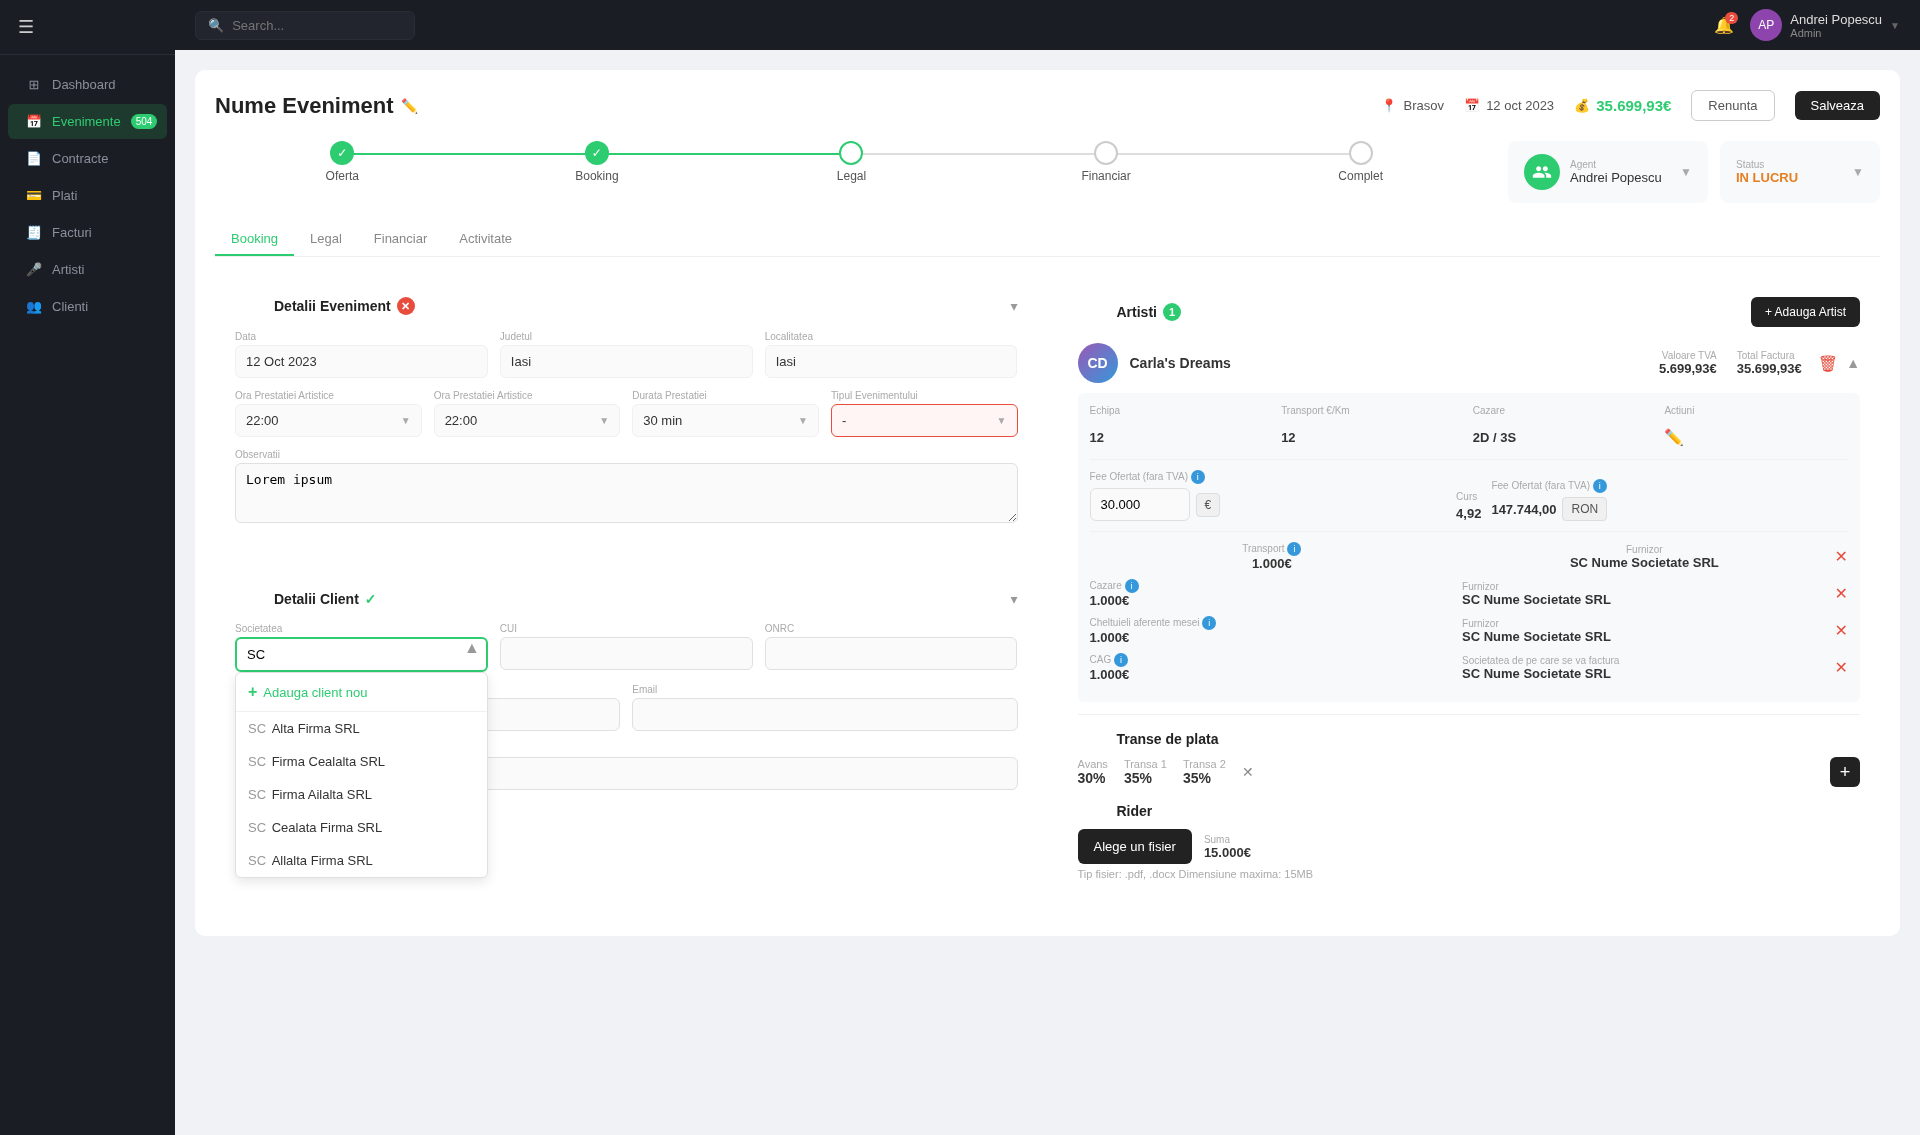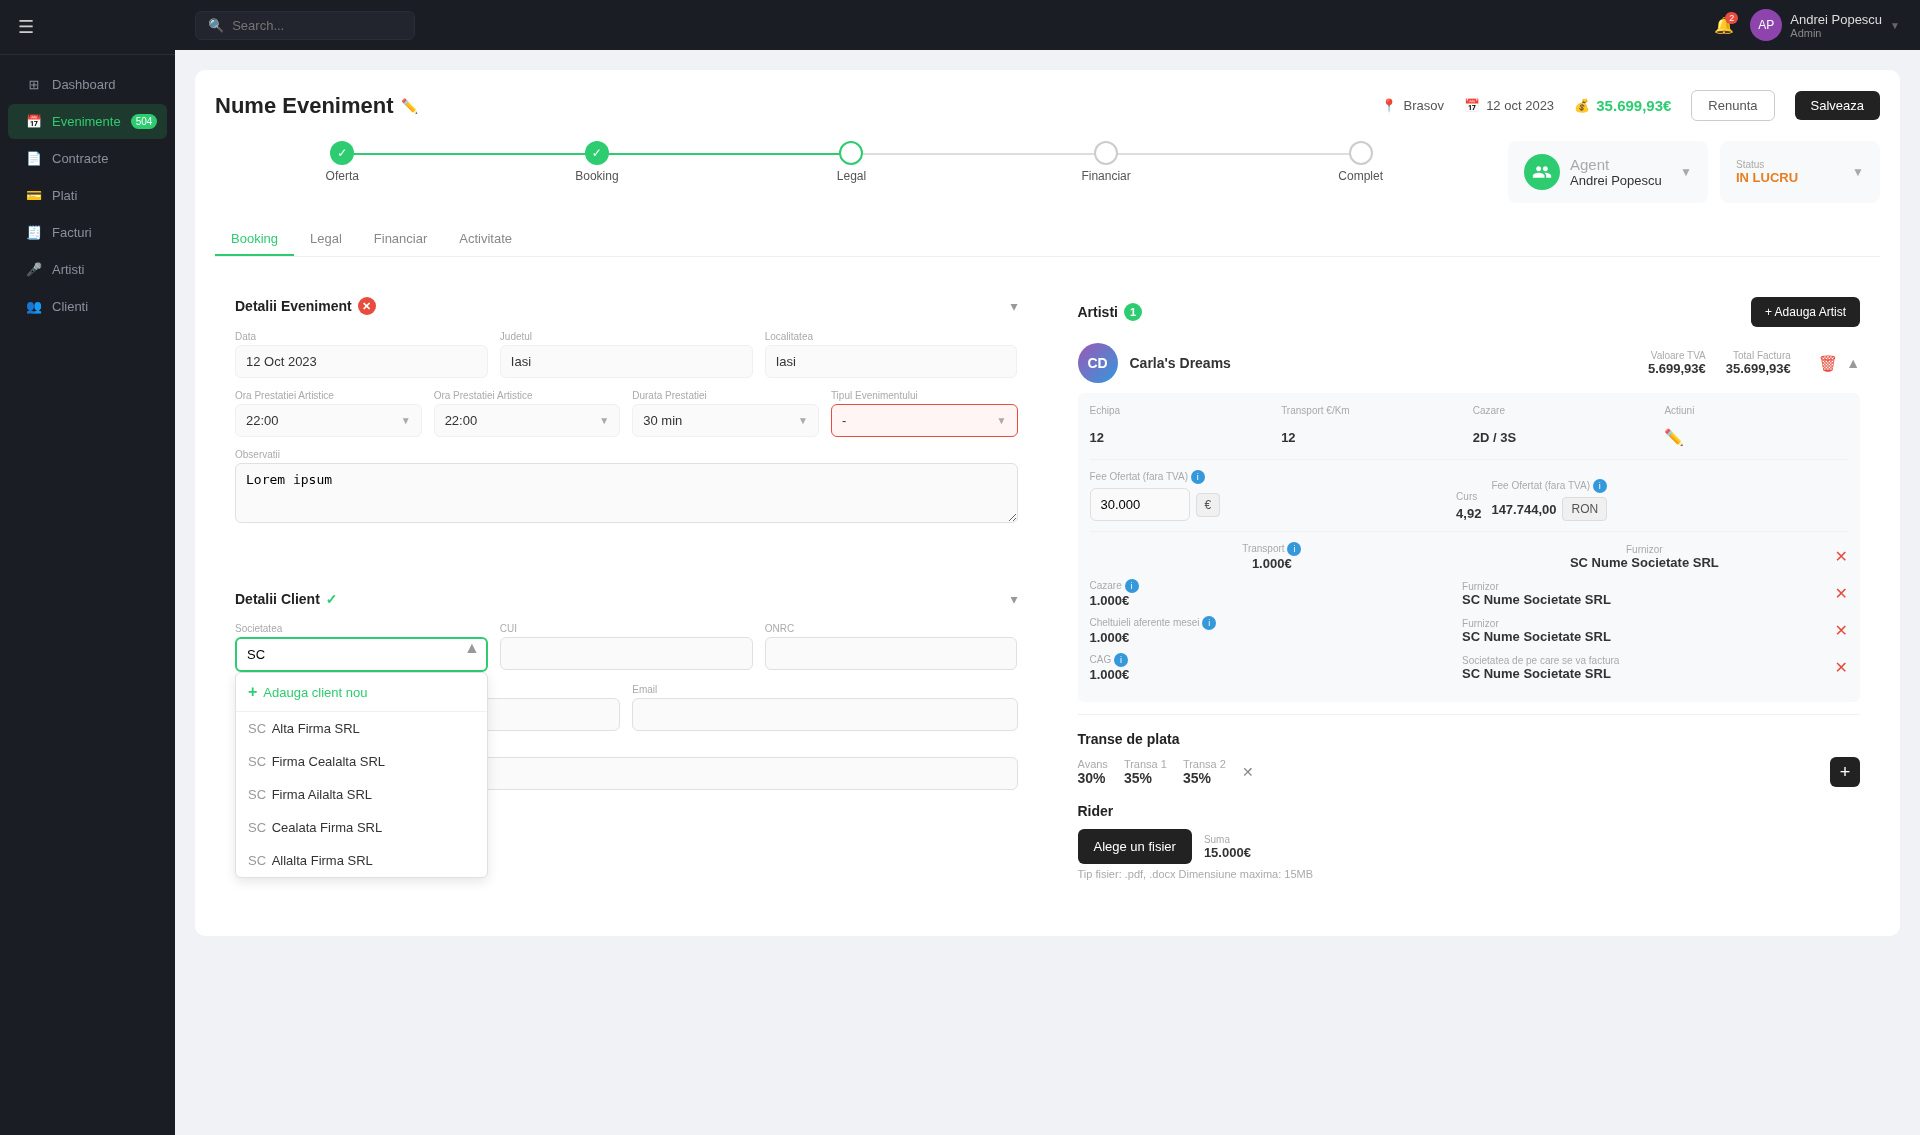--- a/index.html
+++ b/index.html
@@ -96,7 +96,7 @@
     
     .agent-card { background: #f8f9fa; border-radius: 8px; padding: 12px 16px; display: flex; align-items: center; gap: 12px; }
     .agent-avatar { width: 36px; height: 36px; border-radius: 50%; background: #2ecc71; display: flex; align-items: center; justify-content: center; color: #fff; font-size: 16px; }
-    .agent-label { font-size: 15px; color: #aaa; }
+    .agent-label { font-size: 10px; color: #aaa; }
     .agent-name { font-size: 13px; font-weight: 500; color: #333; }
 
     .status-card { background: #f8f9fa; border-radius: 8px; padding: 12px 16px; flex: 1; }

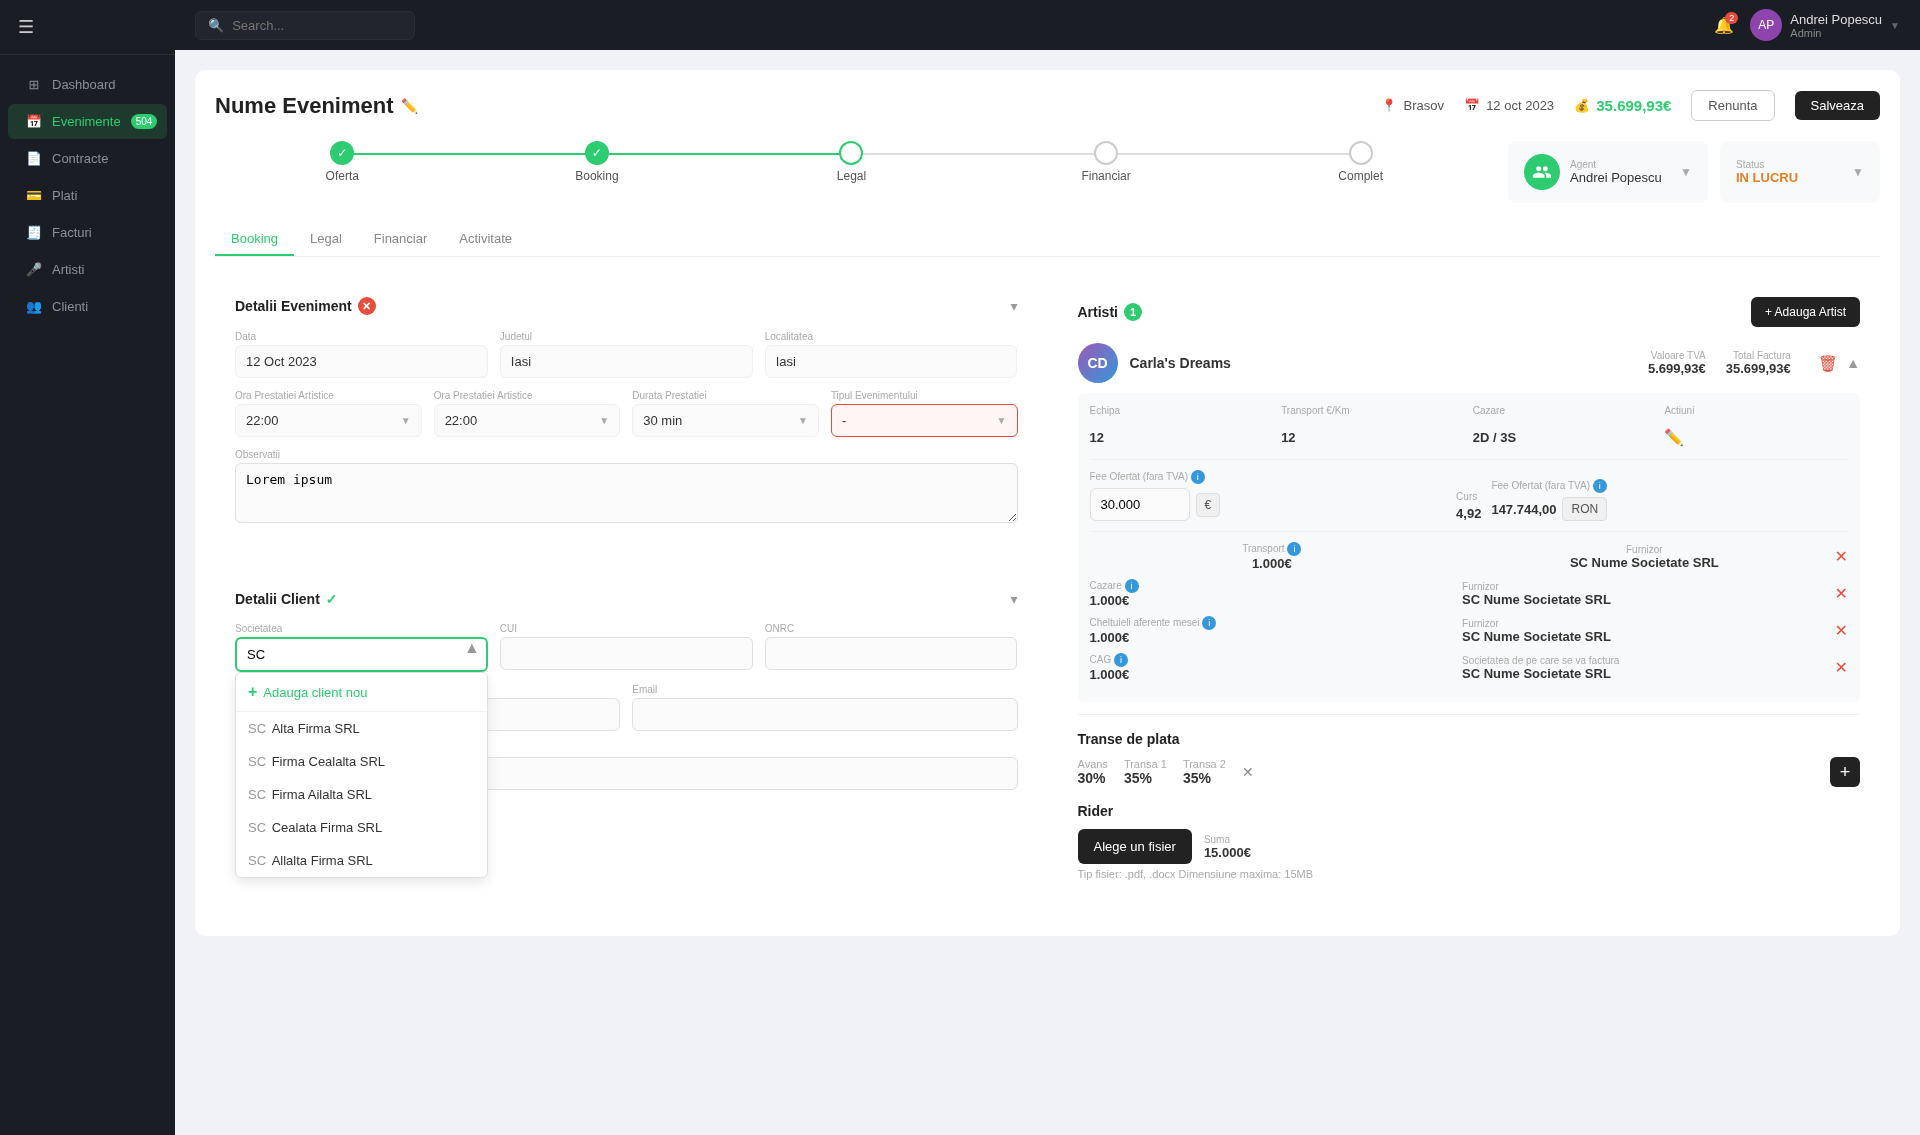--- a/index.html
+++ b/index.html
@@ -67,7 +67,7 @@
     
     .section-card { background: #fff; border-radius: 10px; padding: 20px; }
     .section-header { display: flex; align-items: center; justify-content: space-between; margin-bottom: 16px; }
-    .section-title { font-size: 14px; font-weight: 600; color: #222; display: flex; align-items: center; gap: 6px; }
+    .section-title { font-size: 14px; font-weight: 600; color: #222; display: flex; align-items: center; gap: 6px; margin-left: 39px; }
     .section-badge { background: #2ecc71; color: #fff; width: 18px; height: 18px; border-radius: 50%; display: flex; align-items: center; justify-content: center; font-size: 11px; }
     .section-check { color: #2ecc71; font-size: 14px; }
     .error-dot { background: #e74c3c; color: #fff; width: 18px; height: 18px; border-radius: 50%; display: flex; align-items: center; justify-content: center; font-size: 11px; }

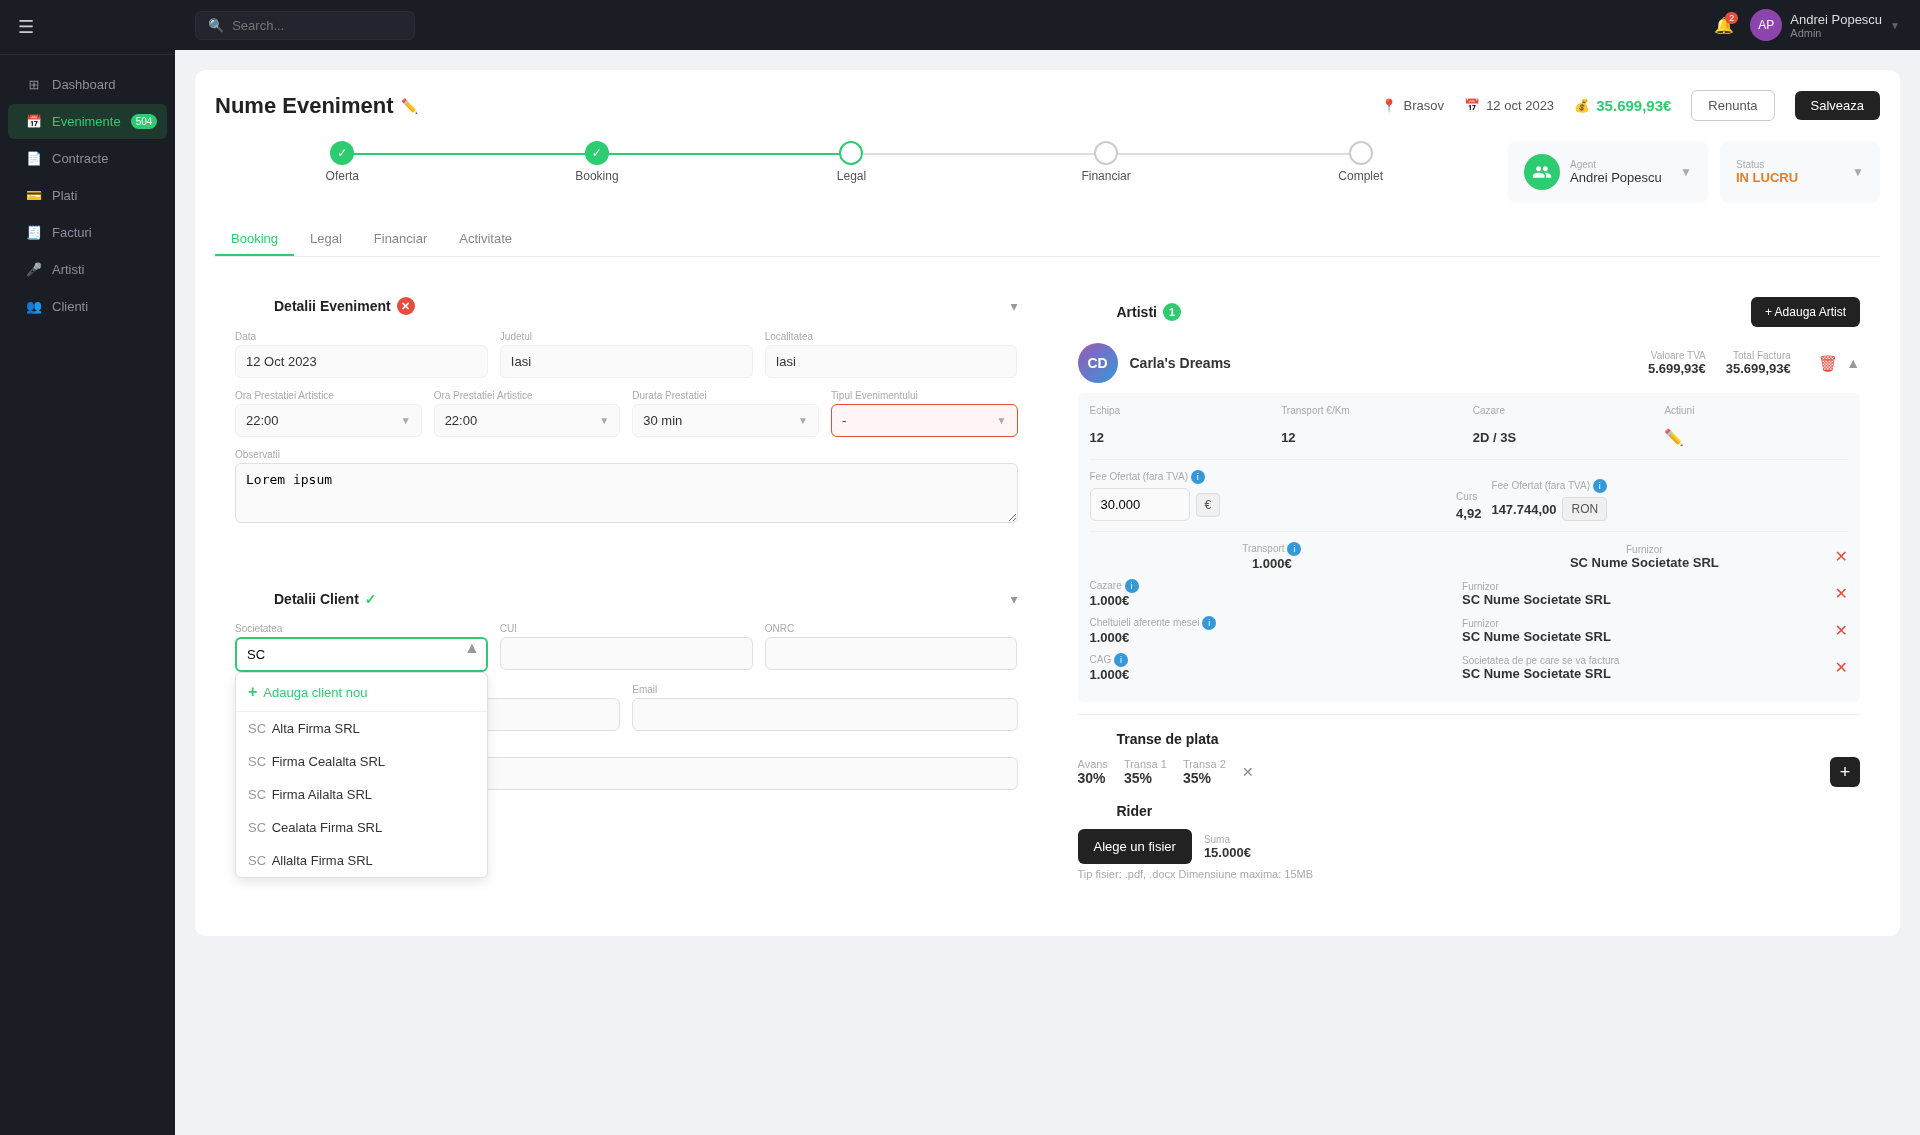--- a/index.html
+++ b/index.html
@@ -419,7 +419,7 @@
                   <div class="val-label">Valoare TVA</div>
                   <div class="val-amount">5.699,93€</div>
                 </div>
-                <div style="text-align:right;margin-right:27px;">
+                <div style="margin-right:16px;">
                   <div class="val-label">Total Factura</div>
                   <div class="val-amount">35.699,93€</div>
                 </div>

